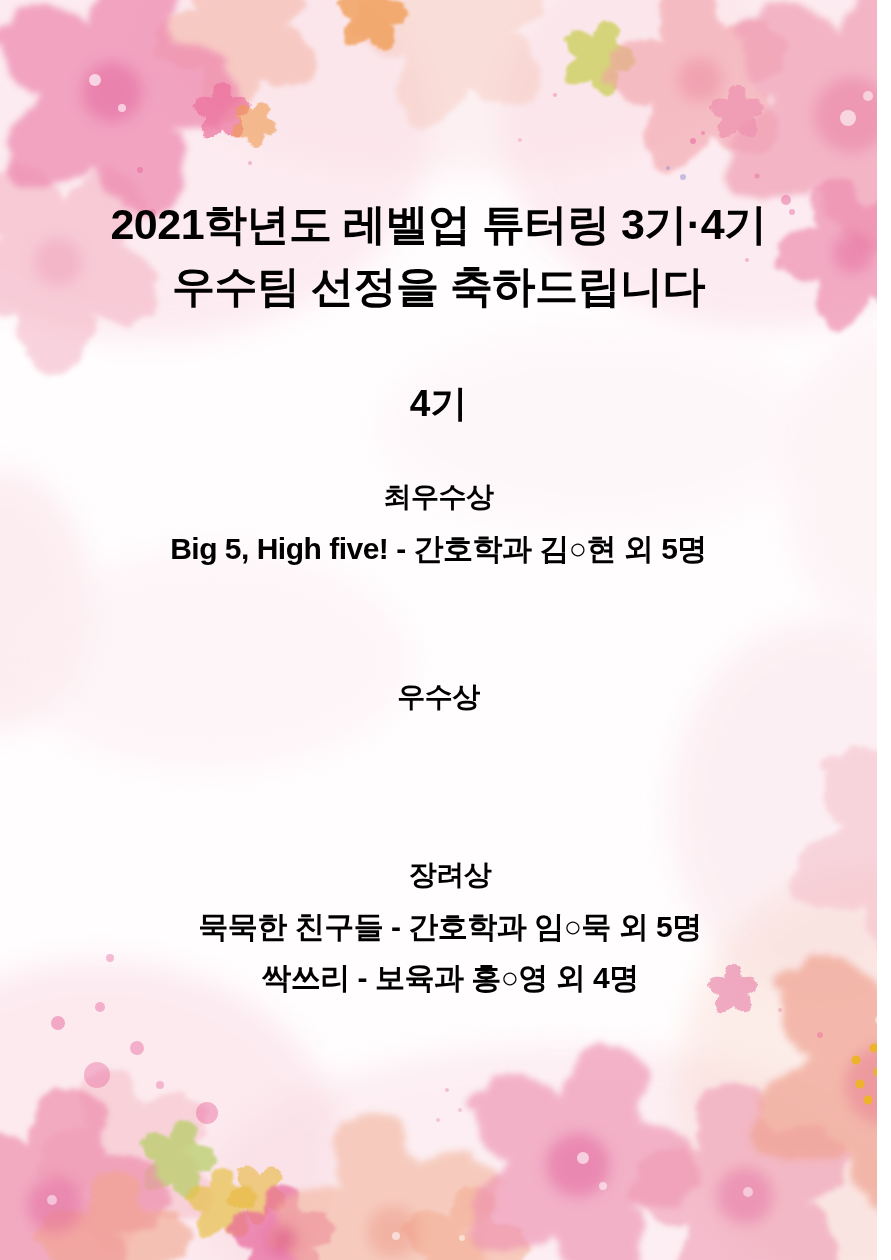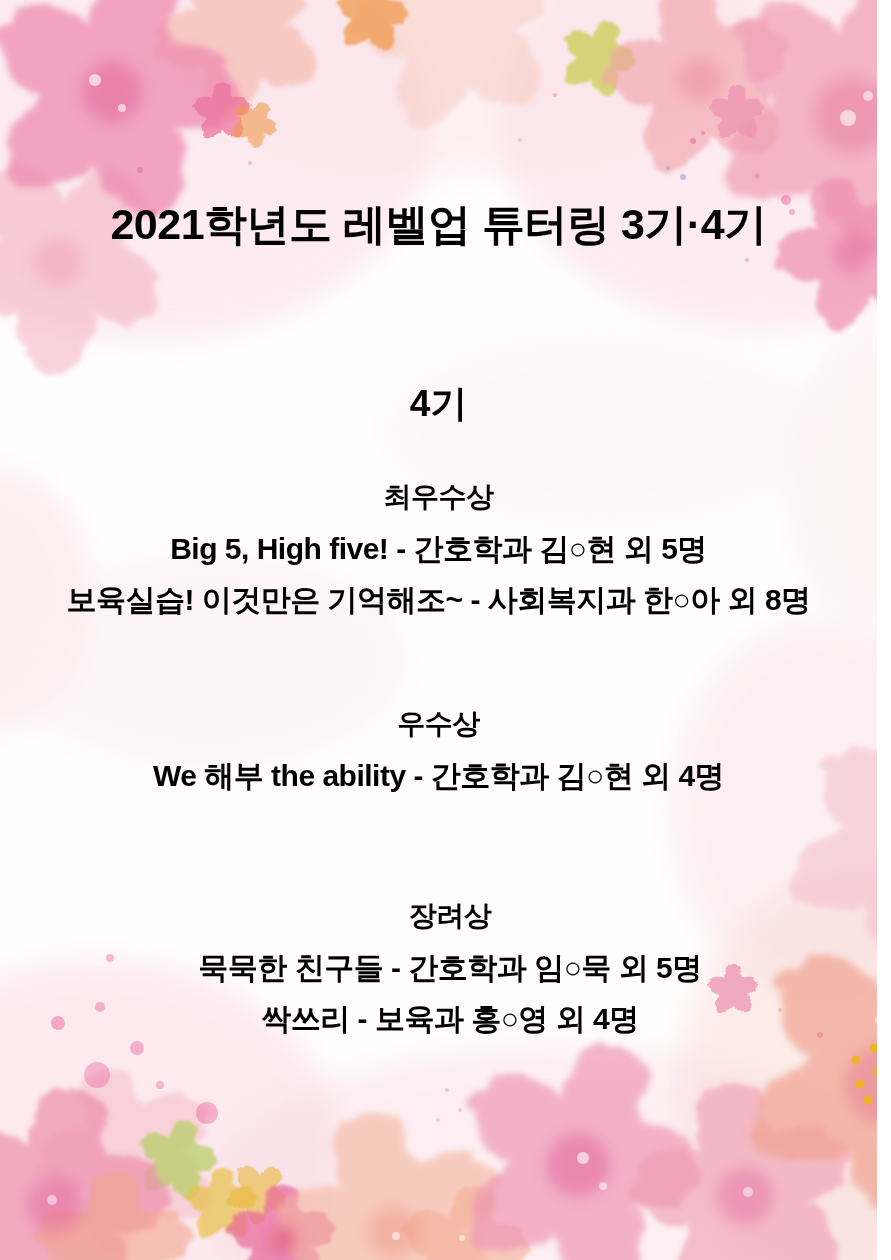--- a/index.html
+++ b/index.html
@@ -169,6 +169,7 @@
 
     <h1 class="abs title">
       <span class="line">2021학년도 레벨업 튜터링 3기·4기</span>
+      <span class="line">우수팀 선정을 축하드립니다</span>
     </h1>
 
     <div class="abs term">4기</div>

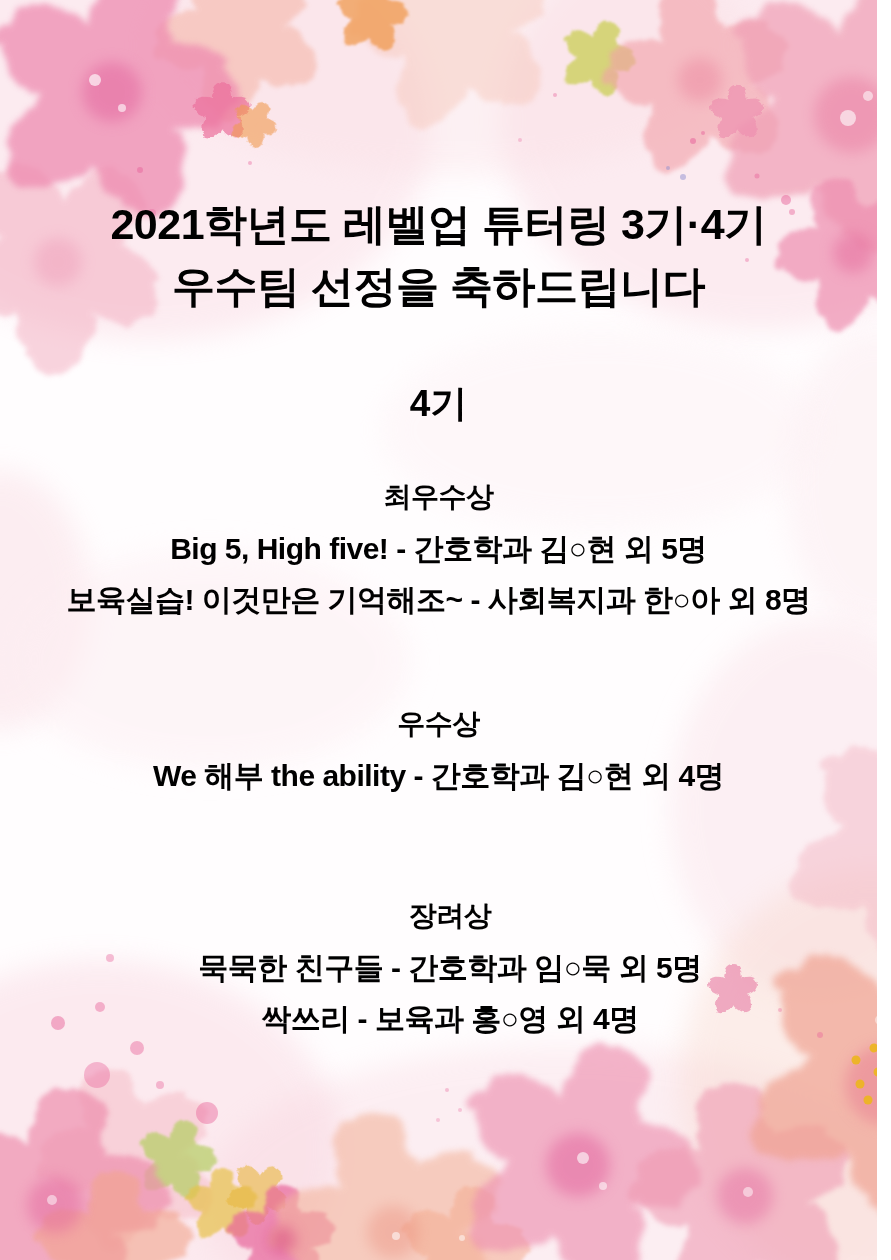--- a/index.html
+++ b/index.html
@@ -177,7 +177,6 @@
     <section class="abs sec sec1">
       <h2>최우수상</h2>
       <p>Big 5, High five! - 간호학과 김○현 외 5명</p>
-      <p>보육실습! 이것만은 기억해조~ - 사회복지과 한○아 외 8명</p>
     </section>
 
     <section class="abs sec sec2">

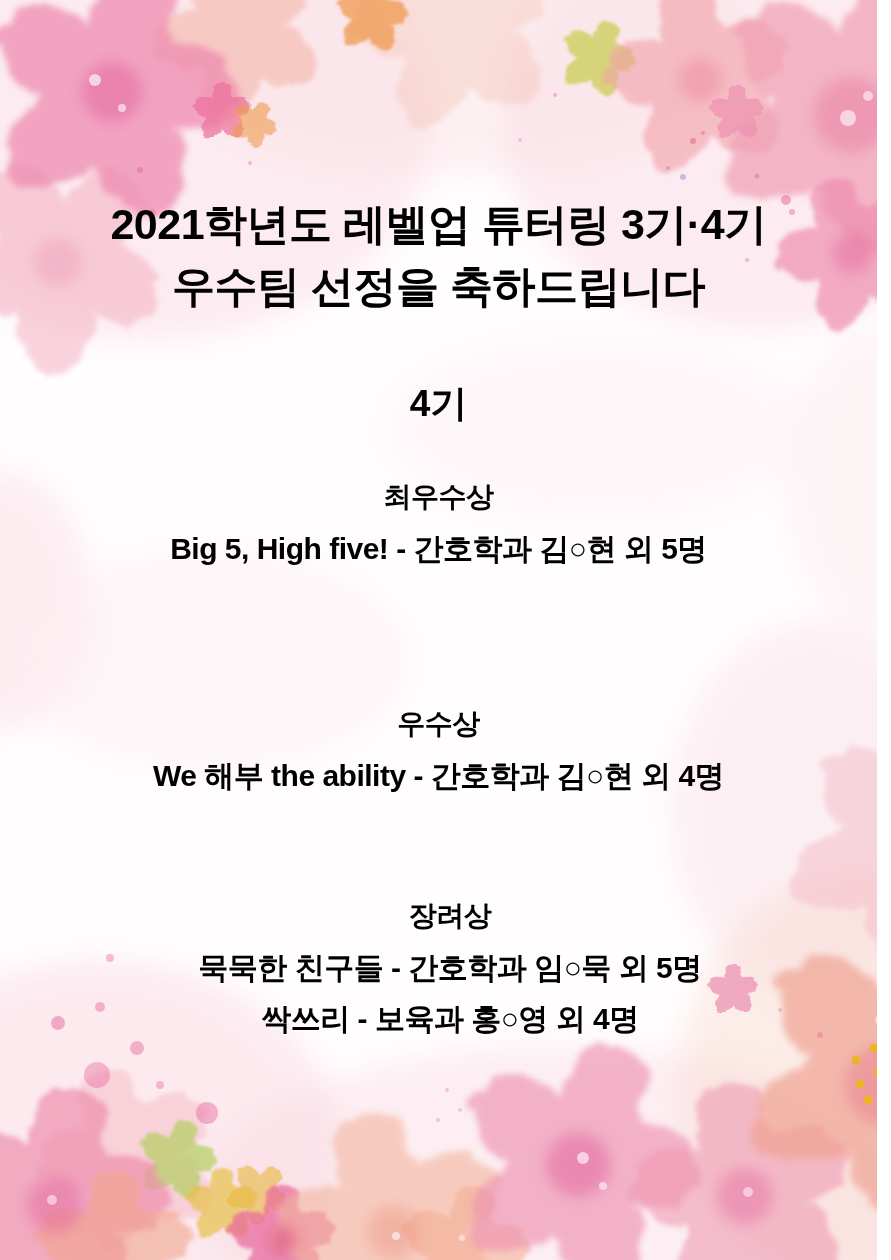--- a/index.html
+++ b/index.html
@@ -17,7 +17,7 @@
   .sec h2{margin:0 0 2px 0;font-size:28px;line-height:48px;font-weight:800;letter-spacing:-0.5px;}
   .sec p{margin:0;font-size:30px;line-height:51px;font-weight:700;white-space:nowrap;letter-spacing:-0.5px;}
   .sec1{top:473px;}
-  .sec2{top:700px;}
+  .sec2{top:673px;}
   .sec3{top:892px;padding-left:23px;}
 </style>
 </head>

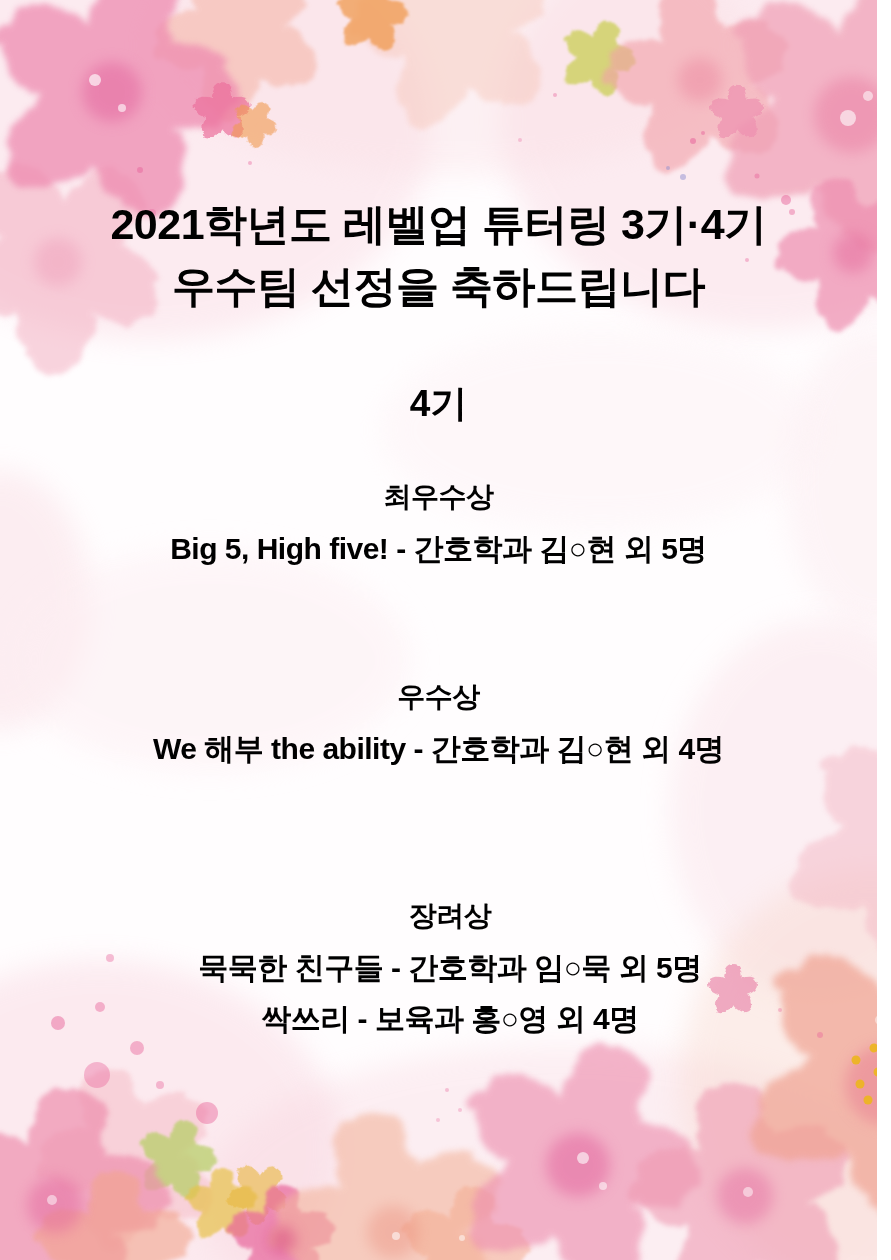--- a/index.html
+++ b/index.html
@@ -181,7 +181,6 @@
 
     <section class="abs sec sec2">
       <h2>우수상</h2>
-      <p>We 해부 the ability - 간호학과 김○현 외 4명</p>
     </section>
 
     <section class="abs sec sec3">

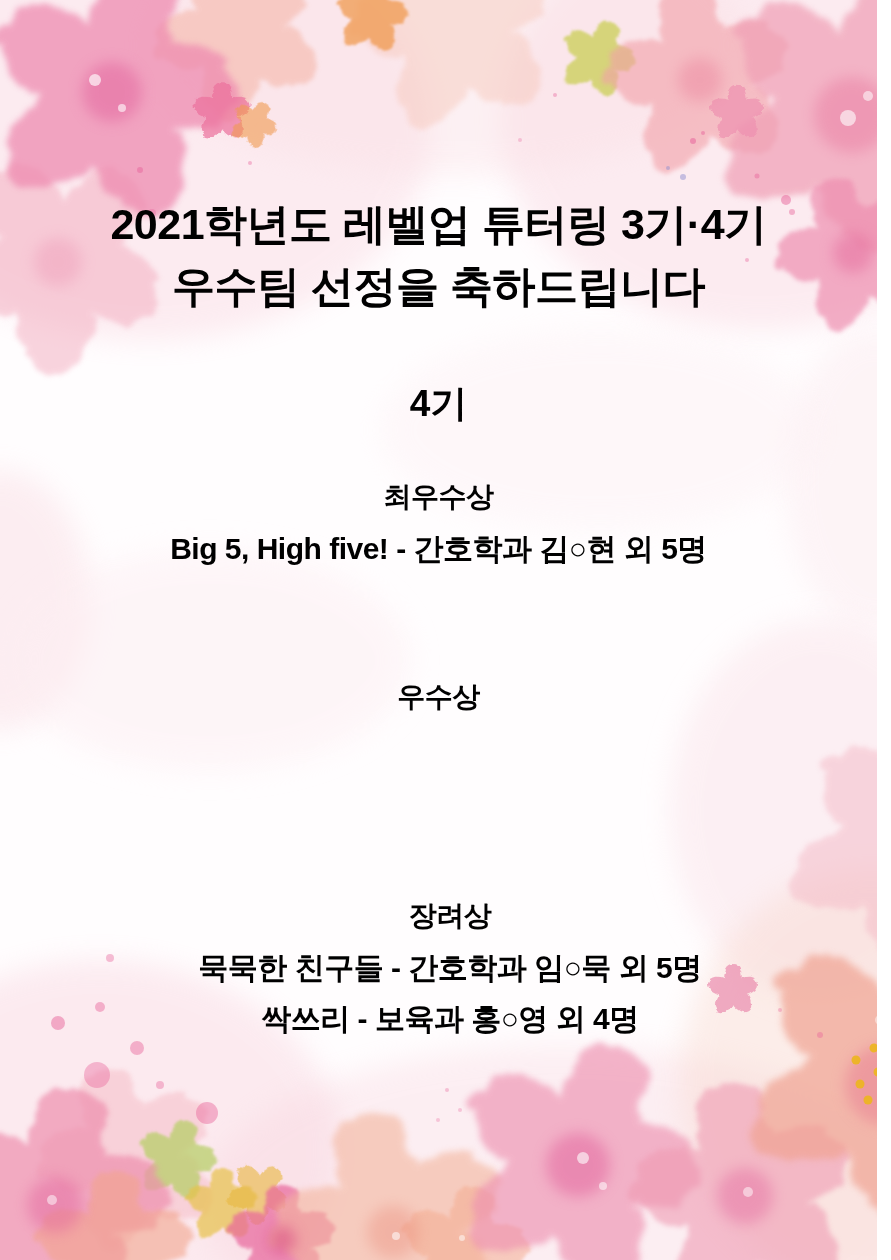--- a/index.html
+++ b/index.html
@@ -18,7 +18,7 @@
   .sec p{margin:0;font-size:30px;line-height:51px;font-weight:700;white-space:nowrap;letter-spacing:-0.5px;}
   .sec1{top:473px;}
   .sec2{top:673px;}
-  .sec3{top:892px;padding-left:23px;}
+  .sec3{top:851px;padding-left:23px;}
 </style>
 </head>
 <body>

